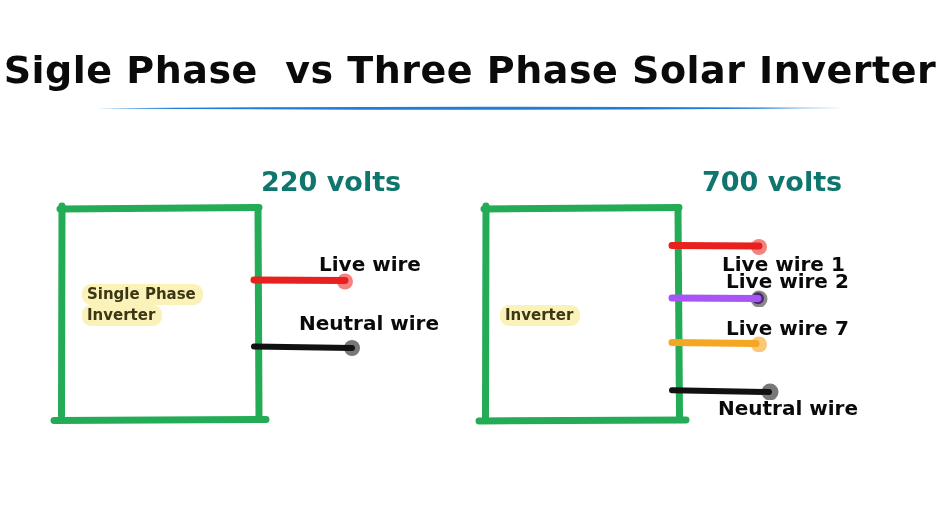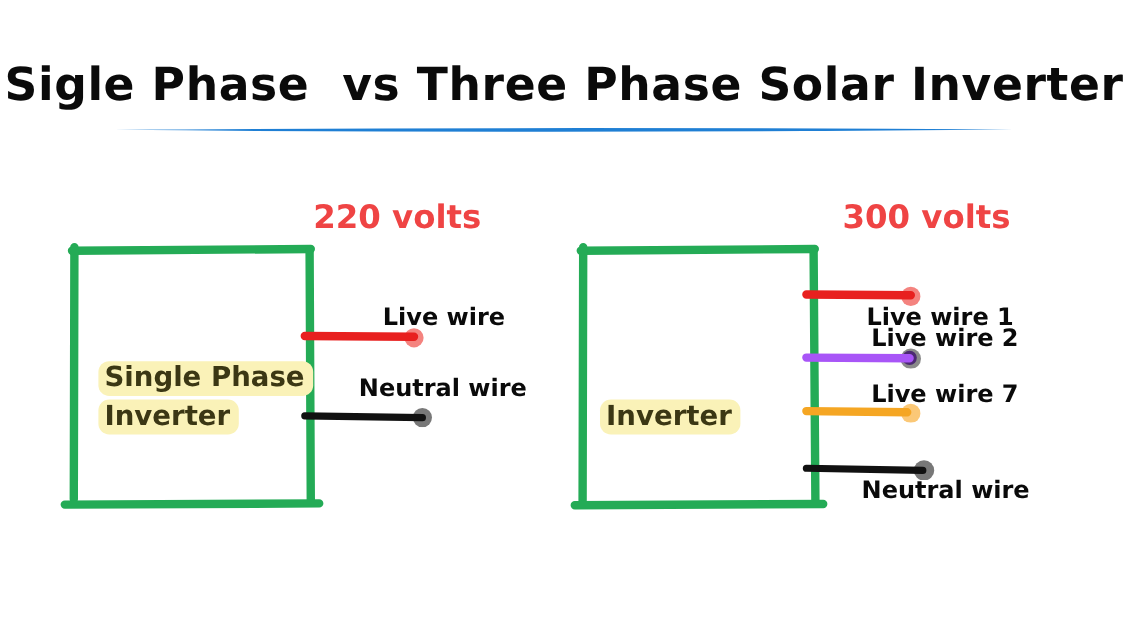--- a/index.html
+++ b/index.html
@@ -73,7 +73,7 @@
     font-family: "DejaVu Sans", sans-serif;
     font-weight: 700;
     font-size: 27px;
-    color: #ef4444;
+    color: #0f766e;
     white-space: nowrap;
   }
 

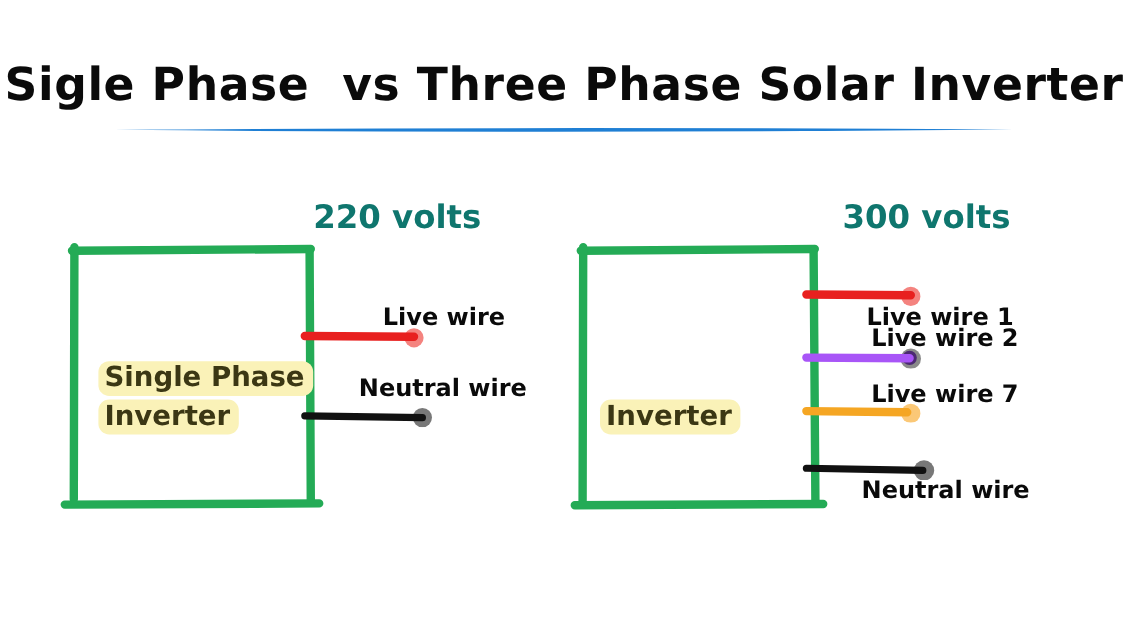--- a/index.html
+++ b/index.html
@@ -140,7 +140,7 @@
 
   <div>
 
-    <div class="volts" style="left:702px; top:166px;">300 volts</div>
+    <div class="volts" style="left:702px; top:166px;">700 volts</div>
 
     <svg class="inverter-box" style="left:470px; top:198px; width:225px; height:230px;" viewBox="0 0 225 230">
       <g fill="none" stroke="#24ab56" stroke-width="7" stroke-linecap="round">

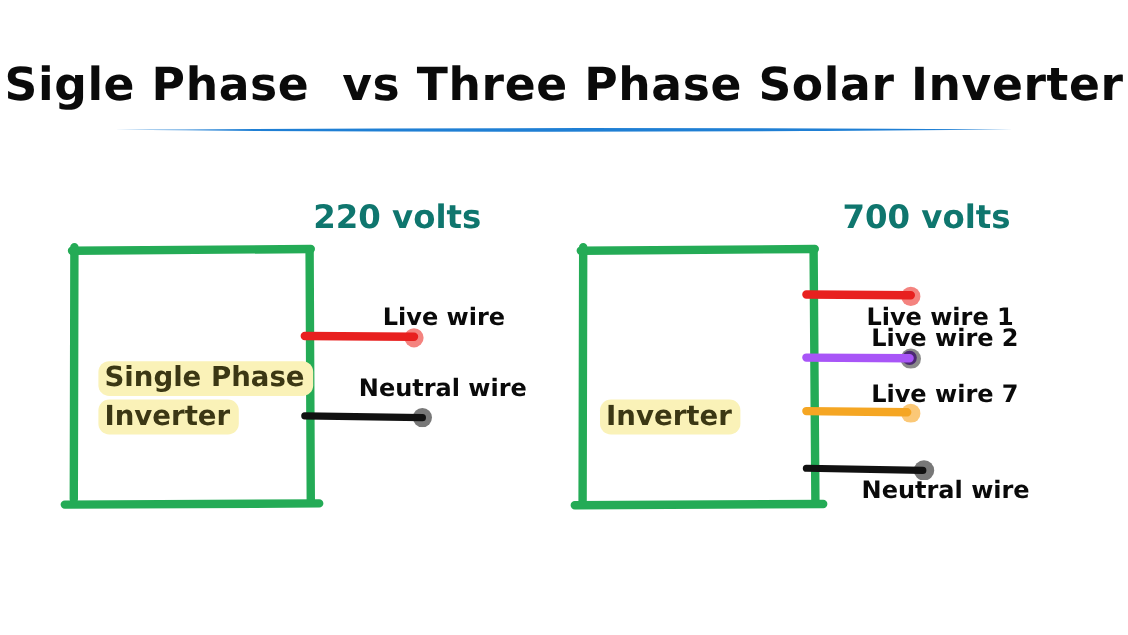--- a/index.html
+++ b/index.html
@@ -54,11 +54,10 @@
     position: absolute;
     font-family: "DejaVu Sans", sans-serif;
     font-weight: 700;
-    font-size: 23px;
+    font-size: 15px;
     color: #3b3714;
     line-height: 1.38;
     white-space: nowrap;
-    margin-top: 16px;
   }
   .hl {
     background: #faf2b8;

